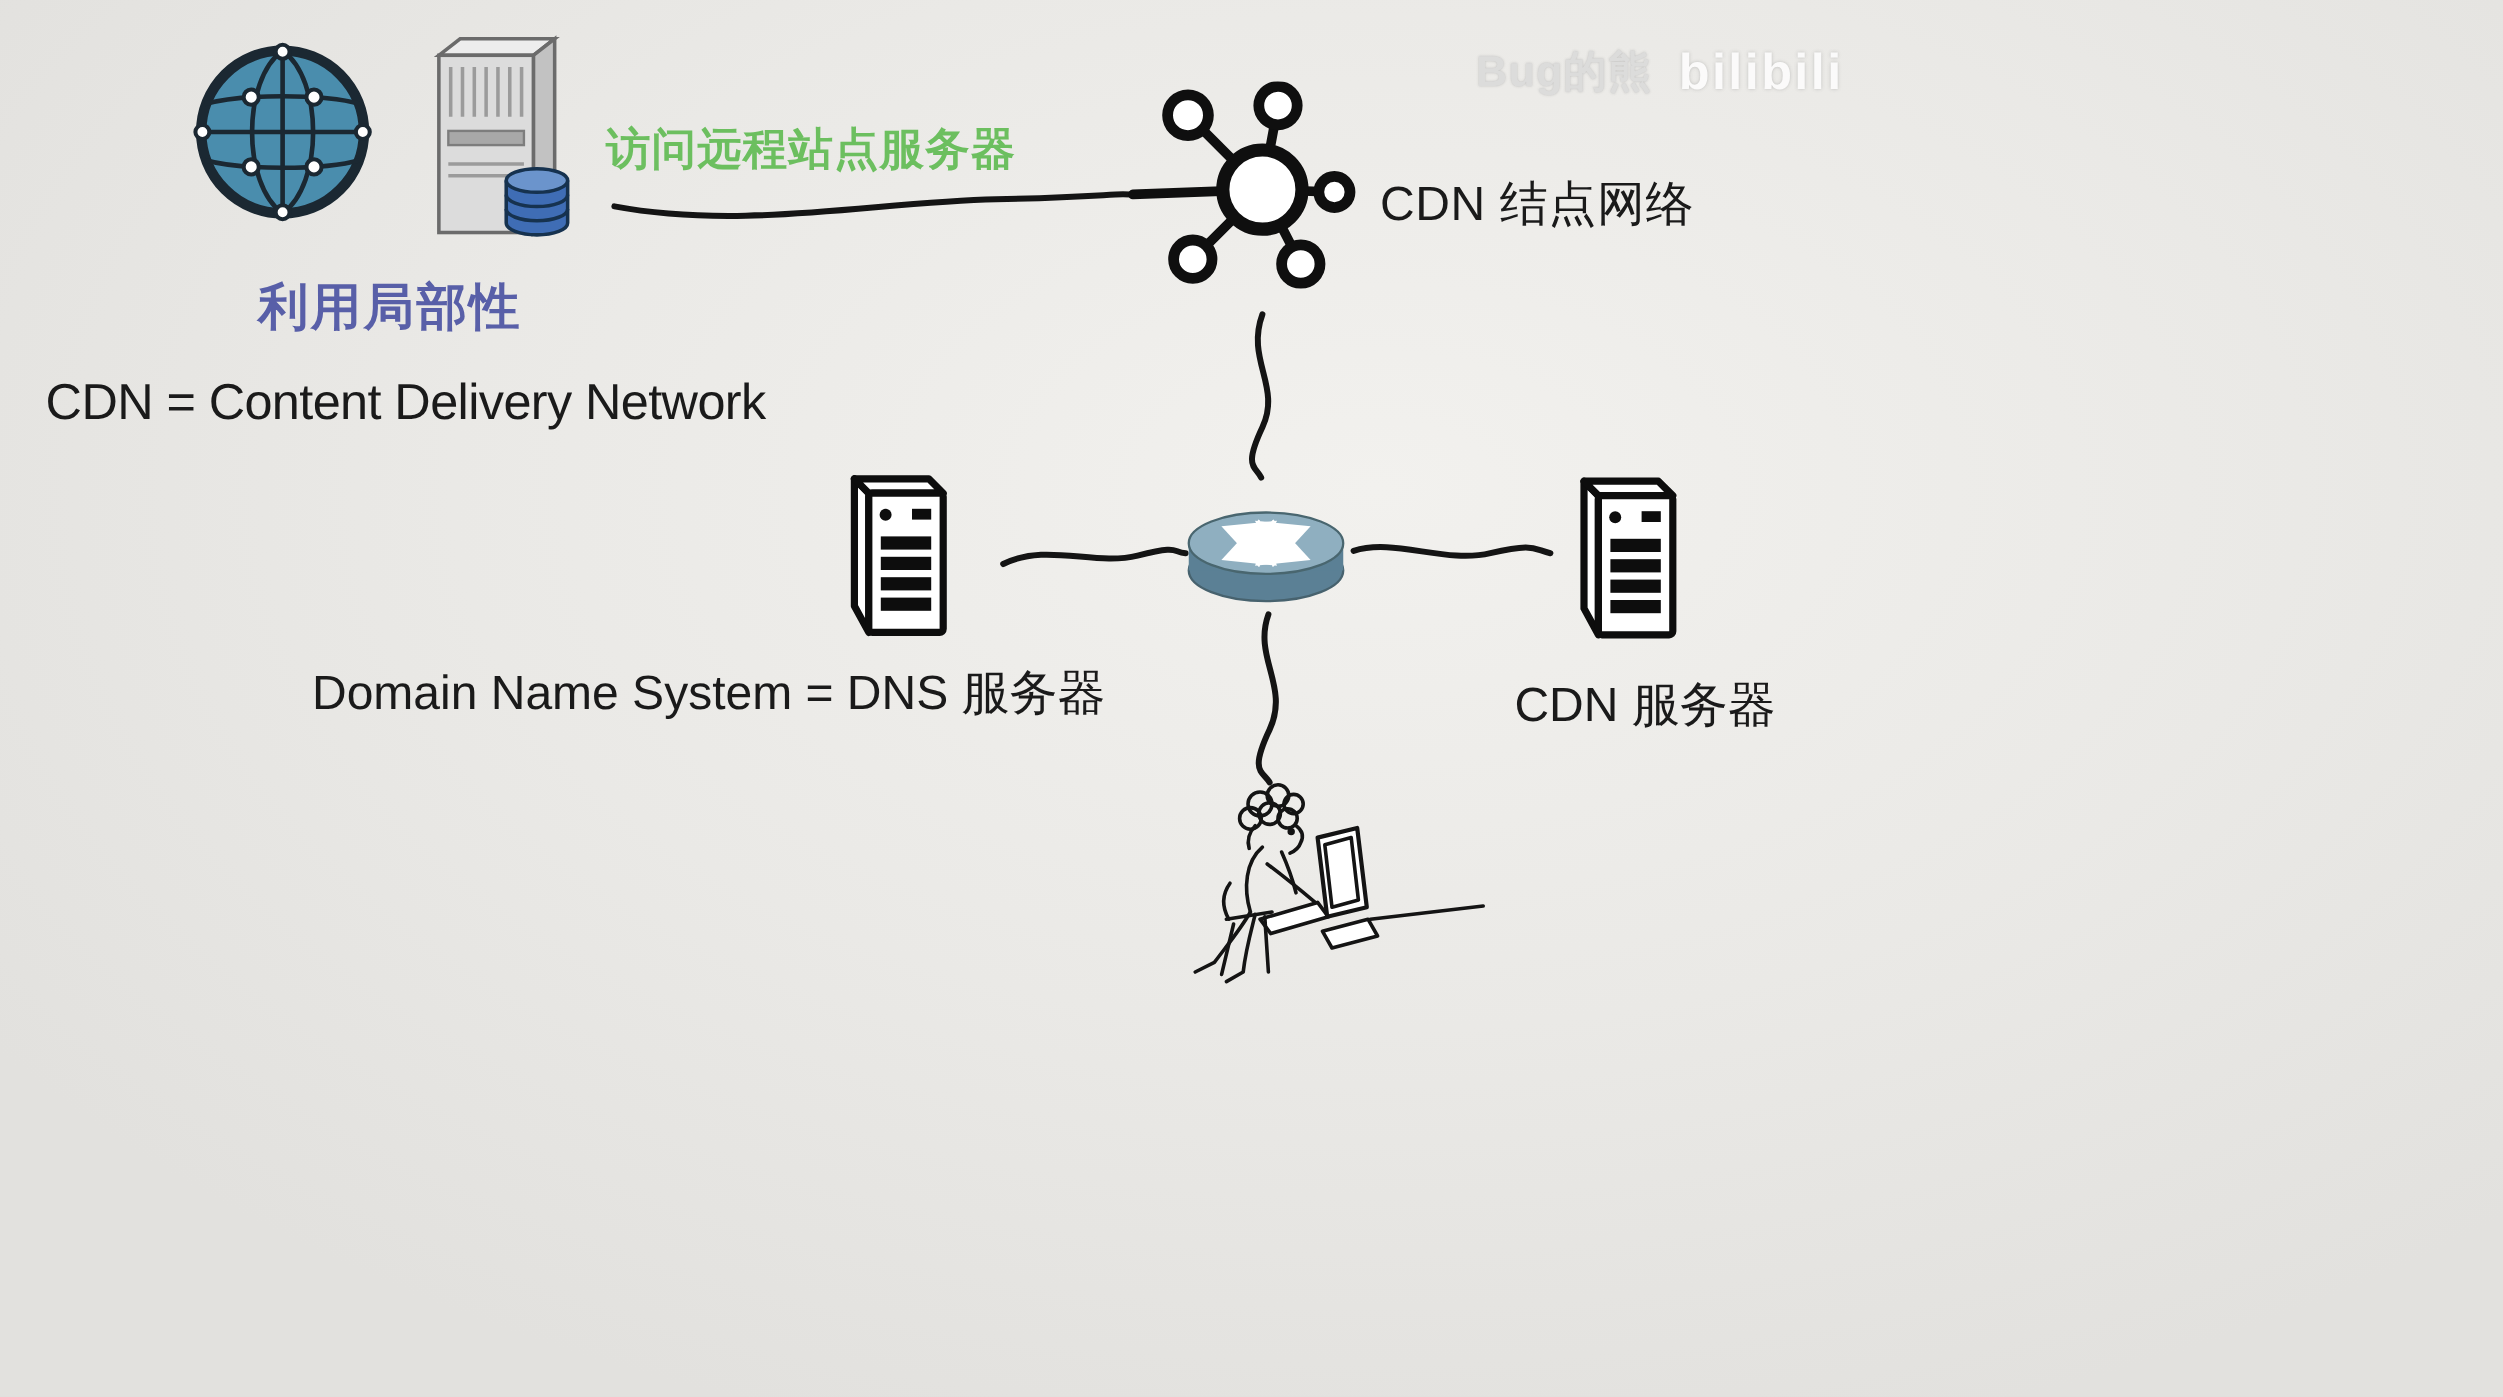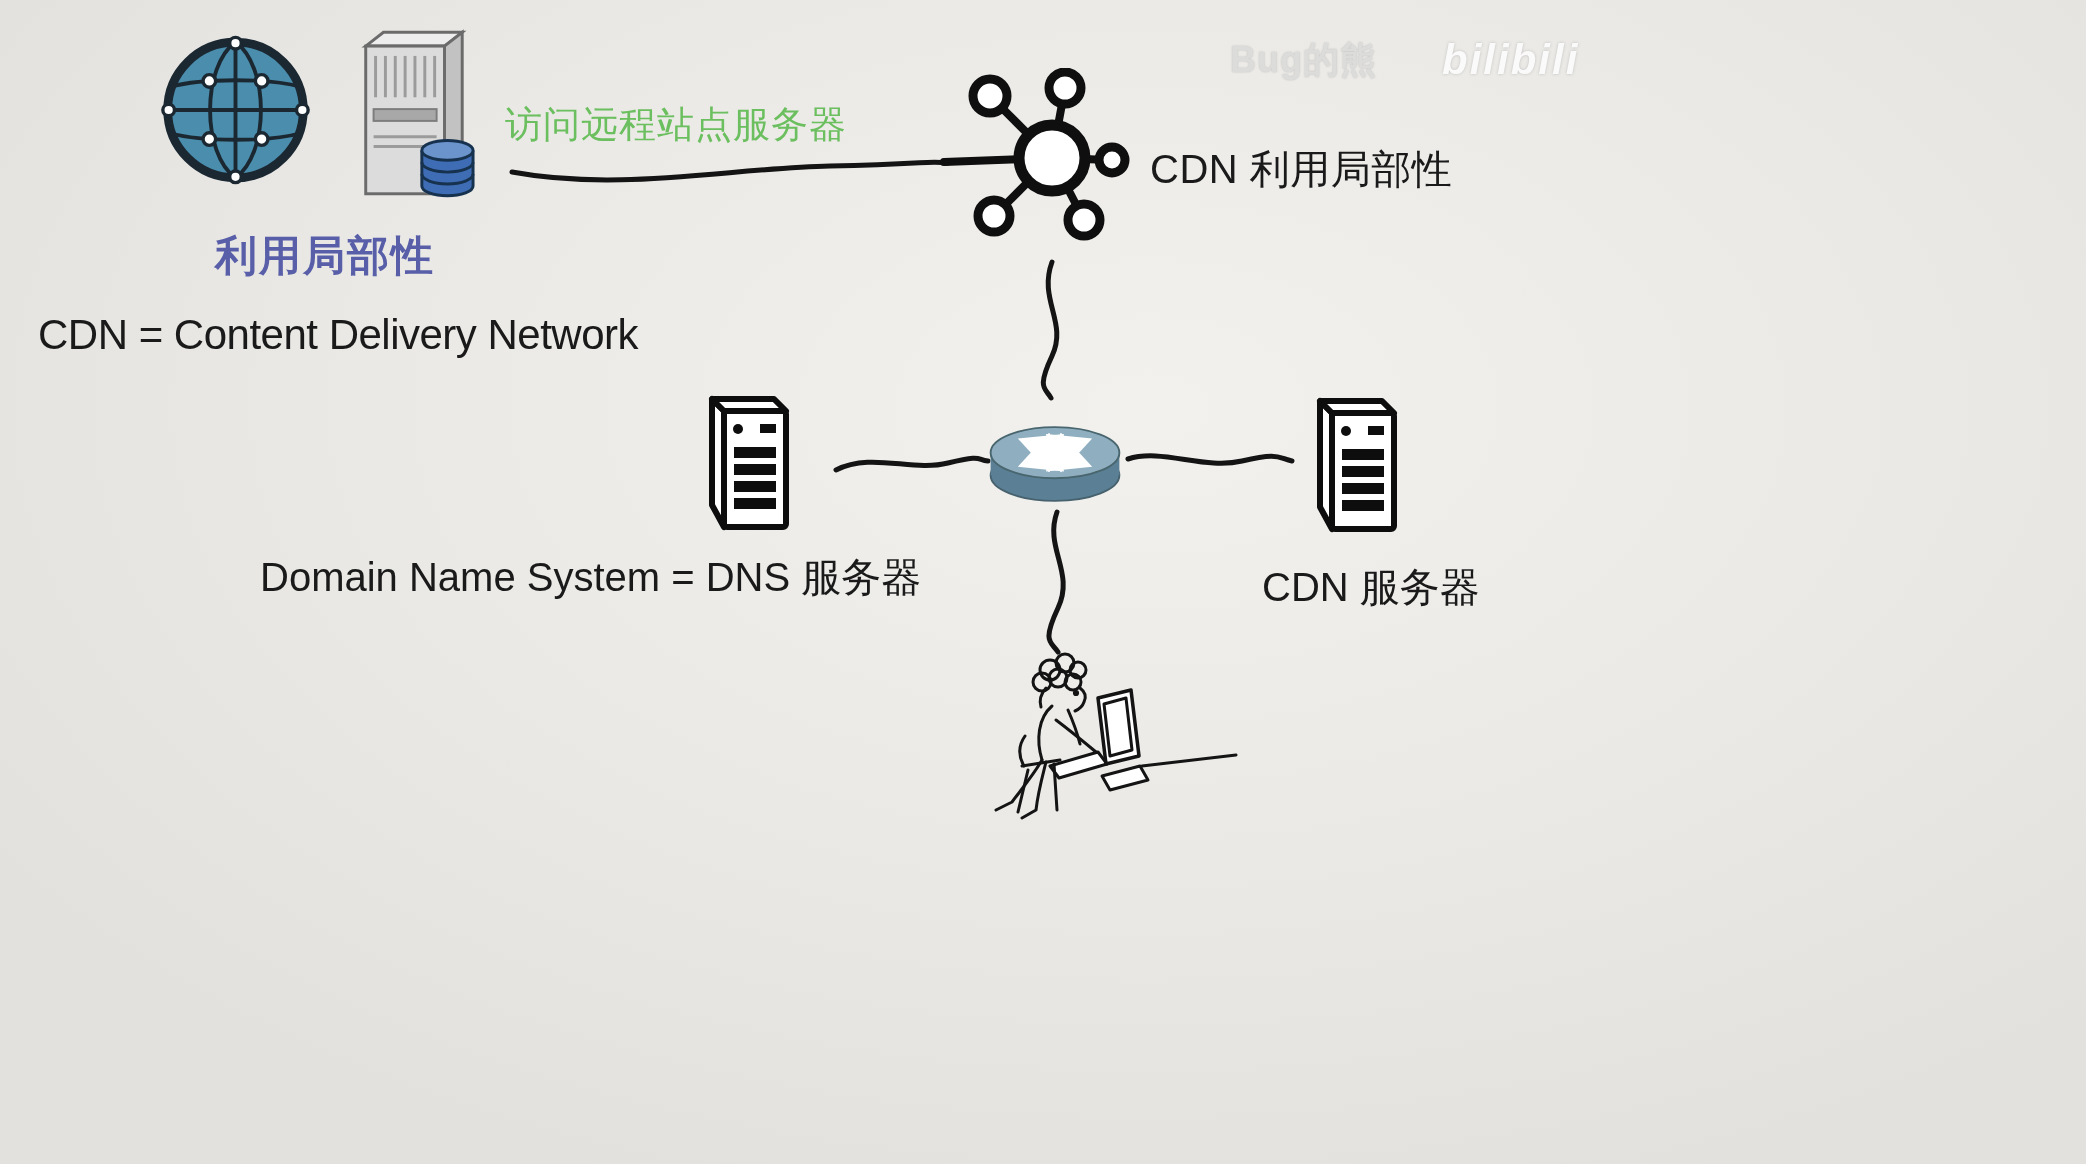--- a/index.html
+++ b/index.html
@@ -28,7 +28,7 @@
   .lbl-cdnsrv{left:1262px;top:560px;font-size:40px;}
   .watermark{position:absolute;left:1230px;top:36px;display:flex;gap:22px;align-items:flex-start;opacity:0.8;}
   .wm-uploader{font-size:36px;font-weight:bold;color:#d9d9d9;text-shadow:0 0 2px rgba(130,130,130,0.55);letter-spacing:1px;}
-  .wm-logo{font-size:42px;font-weight:bold;font-style:italic;color:#ffffff;letter-spacing:2px;text-shadow:0 0 3px rgba(140,140,140,0.6);margin-left:43px;}
+  .wm-logo{font-size:42px;font-weight:bold;color:#ffffff;letter-spacing:2px;text-shadow:0 0 3px rgba(140,140,140,0.6);}
 </style>
 </head>
 <body>

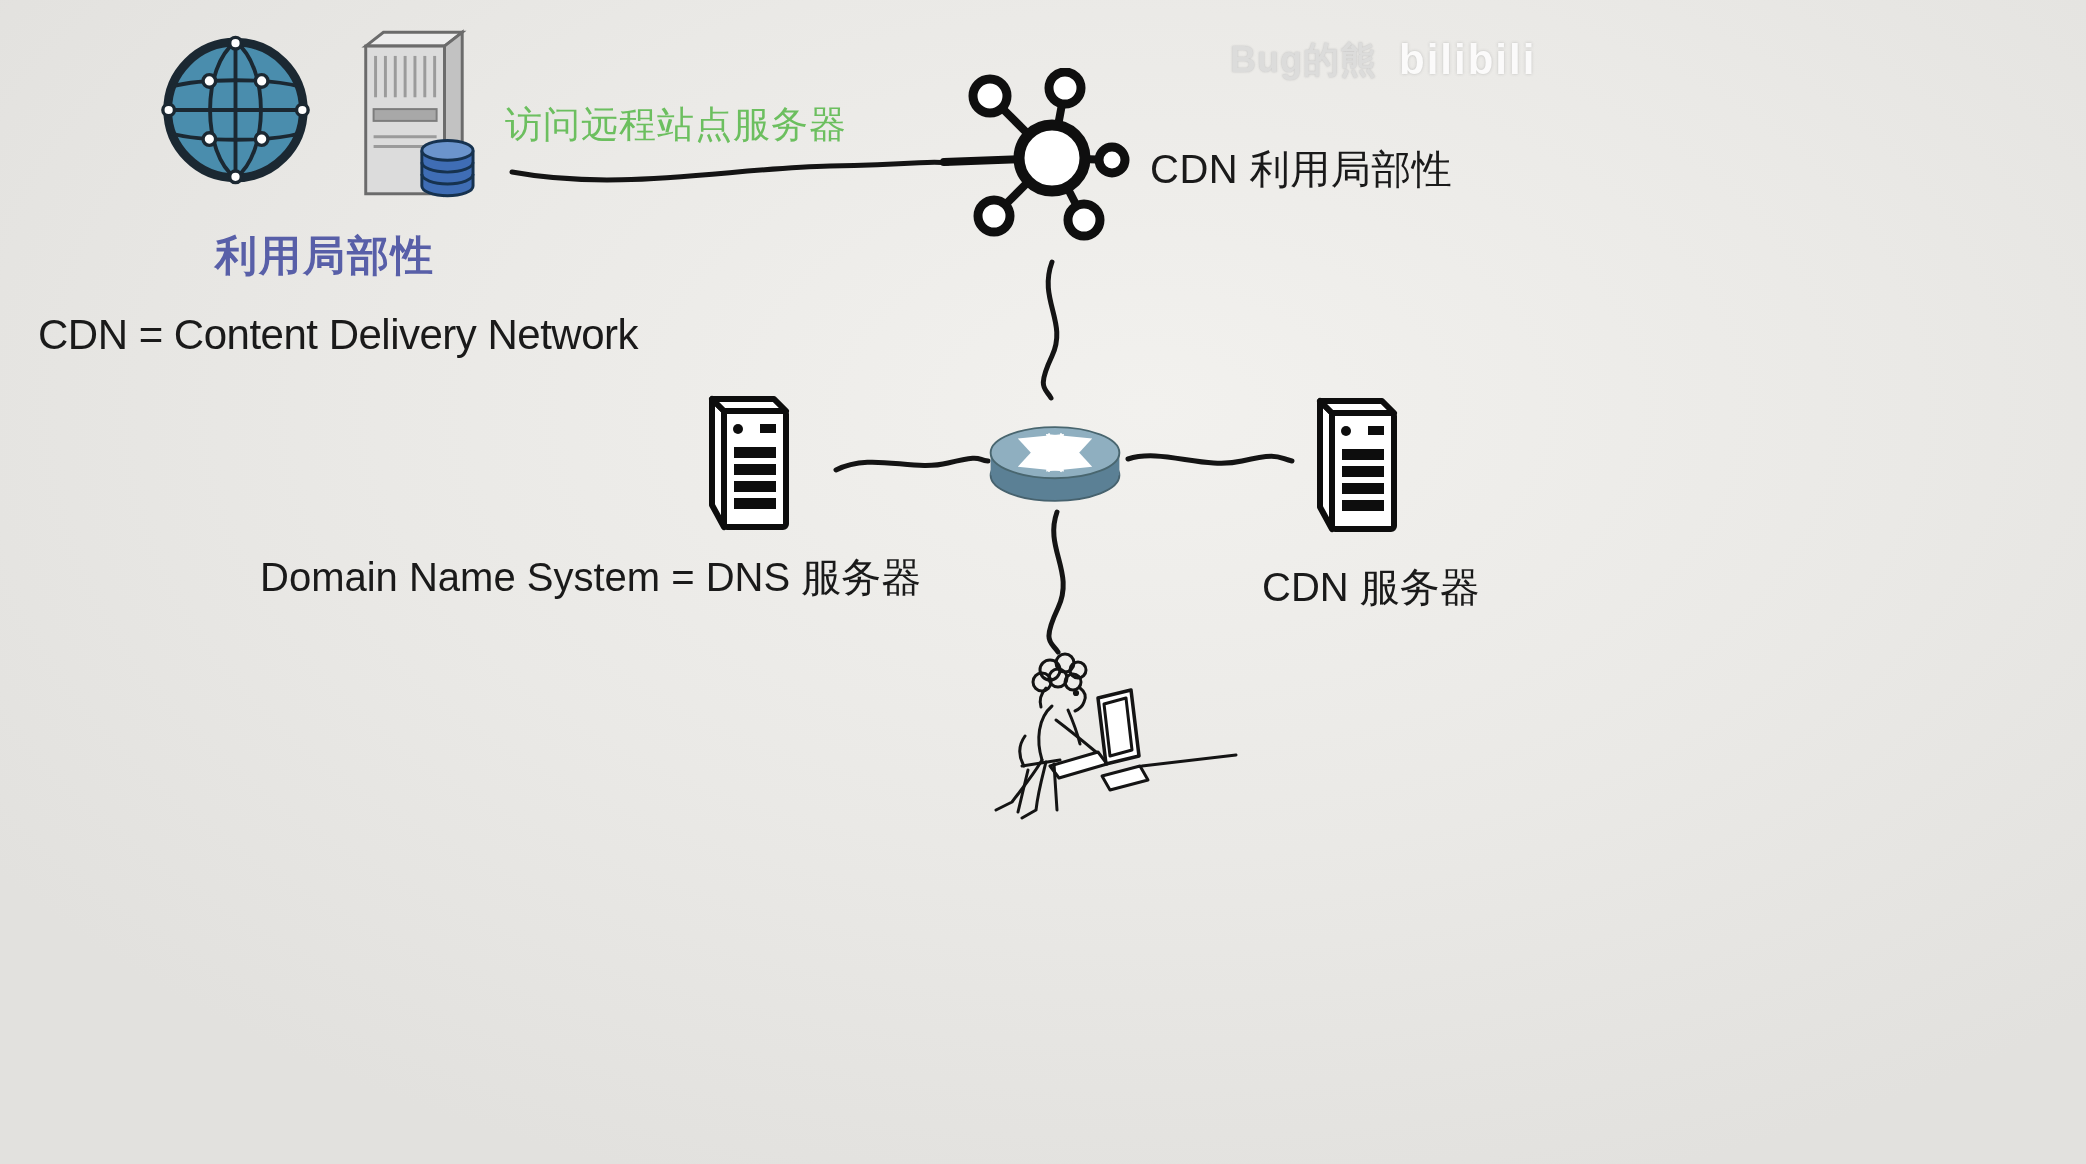--- a/index.html
+++ b/index.html
@@ -20,7 +20,7 @@
   .icon-cdnsrv{left:1306px;top:394px;width:100px;height:142px;}
   .icon-user{left:980px;top:648px;width:265px;height:200px;}
   .label{position:absolute;white-space:nowrap;color:#1a1a1a;}
-  .lbl-access{left:505px;top:100px;font-size:37px;color:#6cbf5f;font-weight:normal;letter-spacing:1px;}
+  .lbl-access{left:505px;top:100px;font-size:37px;color:#6cbf5f;font-weight:bold;letter-spacing:1px;}
   .lbl-hub{left:1150px;top:142px;font-size:40px;letter-spacing:0.5px;}
   .lbl-locality{left:215px;top:228px;font-size:42px;color:#585fa8;font-weight:bold;letter-spacing:2px;}
   .lbl-cdn-def{left:38px;top:311px;font-size:42px;letter-spacing:-0.5px;}

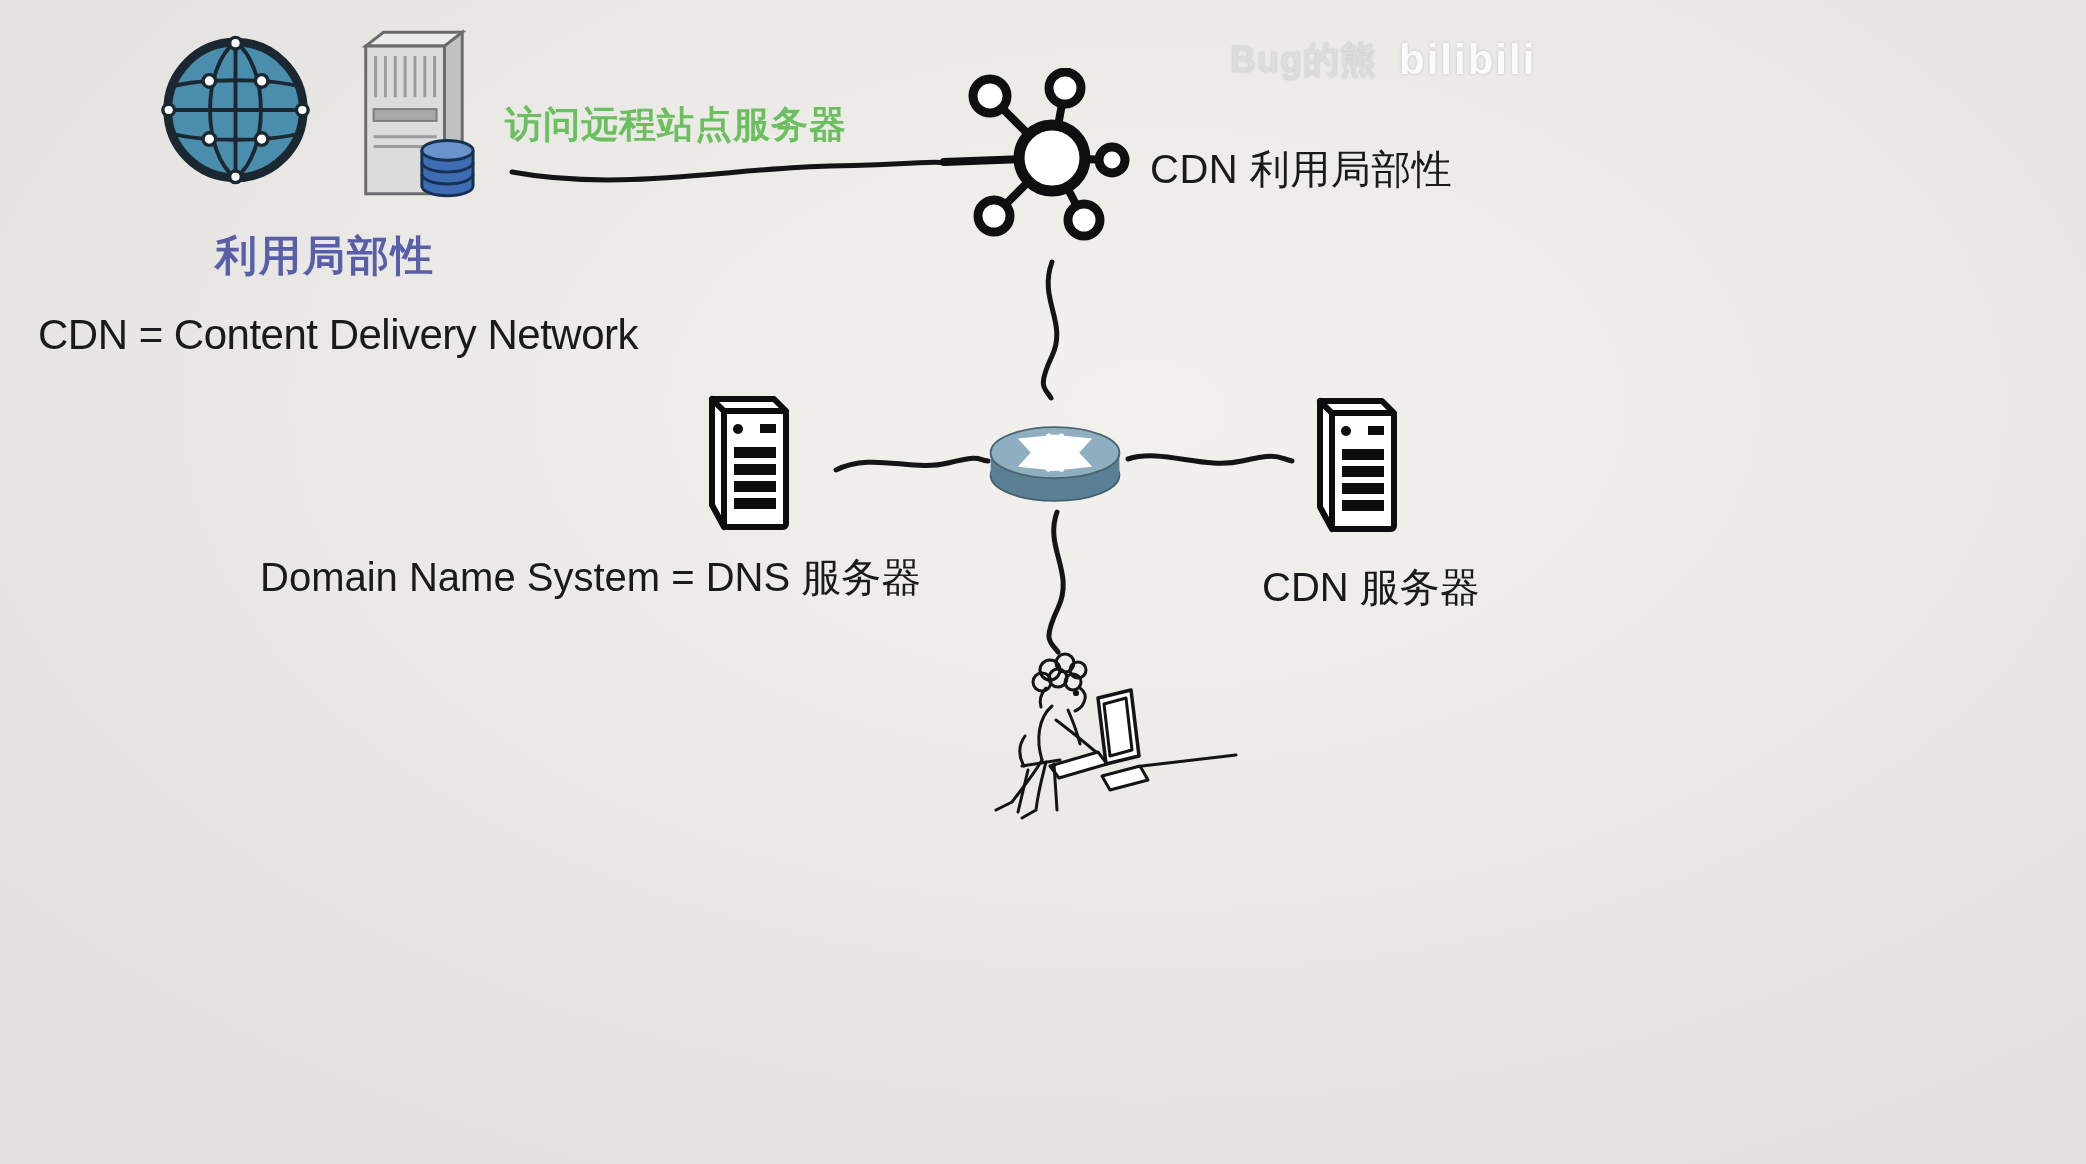--- a/index.html
+++ b/index.html
@@ -212,7 +212,7 @@
   </span>
 
   <div class="label lbl-access">访问远程站点服务器</div>
-  <div class="label lbl-hub">CDN 利用局部性</div>
+  <div class="label lbl-hub">CDN 结点网络</div>
   <div class="label lbl-locality">利用局部性</div>
   <div class="label lbl-cdn-def">CDN = Content Delivery Network</div>
   <div class="label lbl-cdnsrv">CDN 服务器</div>

